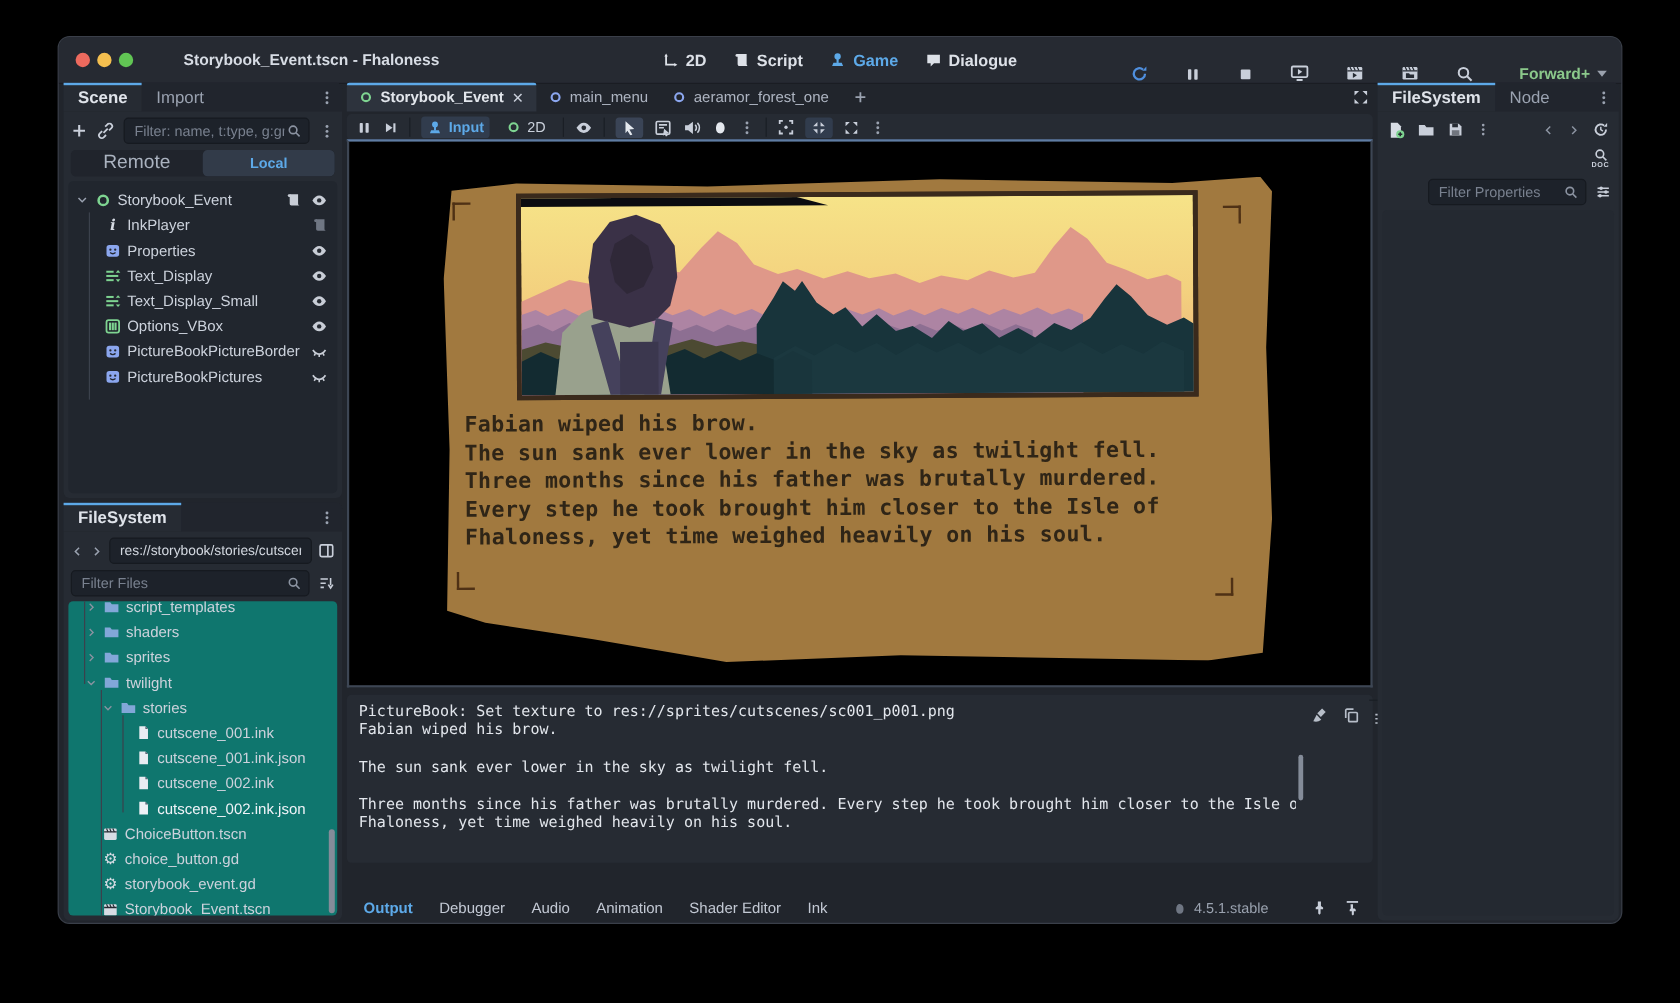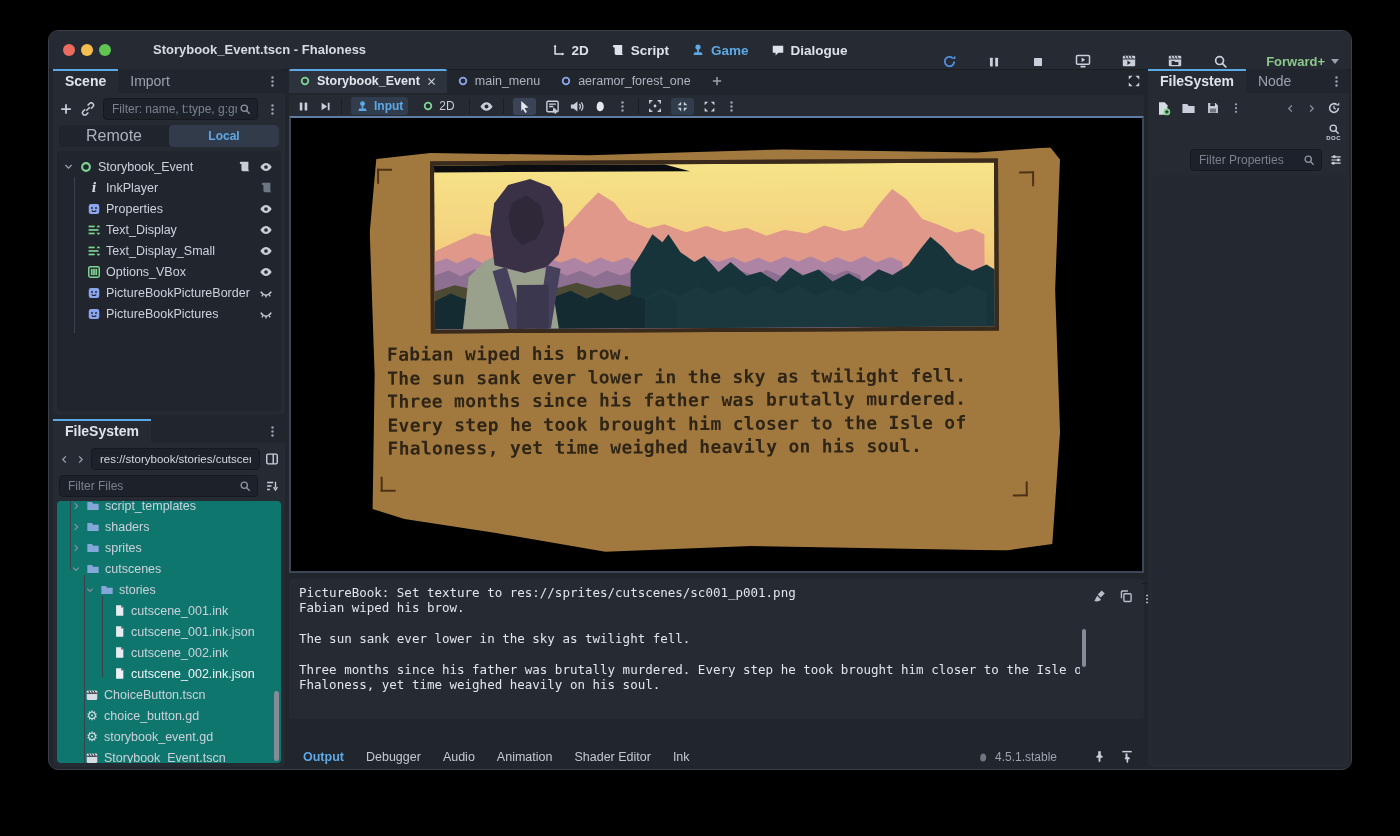--- a/index.html
+++ b/index.html
@@ -544,7 +544,7 @@
         <svg class="ic" width="14" height="14">
             <use href="#s-folder" style="color:#82a7d8"></use>
           </svg>
-        <span class="lbl">cutscenes</span>
+        <span class="lbl">twilight</span>
       </div>
       <div class="trow" style="top:78px;padding-left:24px">
         <svg class="ic" width="10" height="10">

